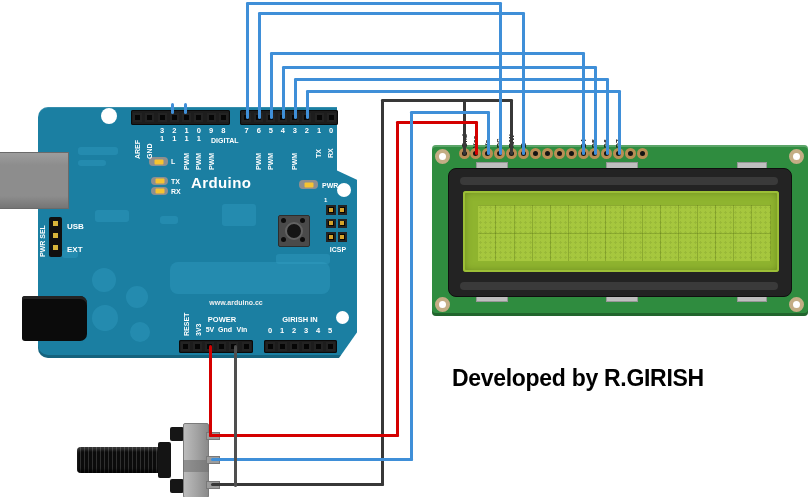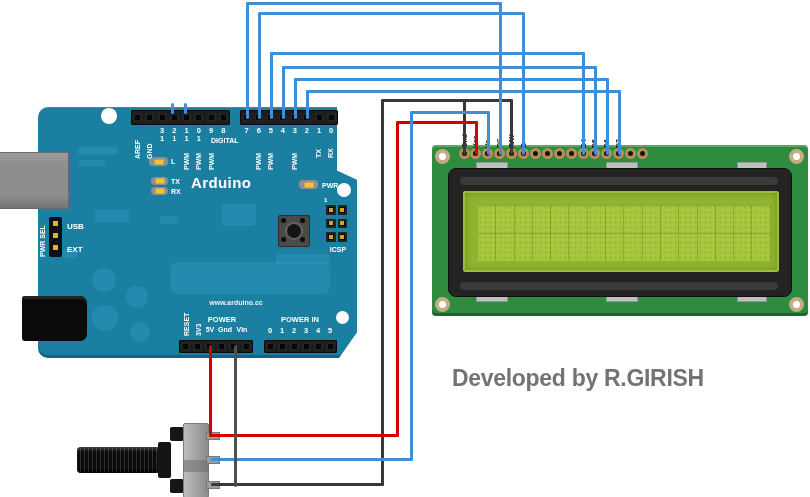--- a/index.html
+++ b/index.html
@@ -112,7 +112,7 @@
   <div class="abs" id="brand">Arduino</div>
   <div class="abs" id="site">www.arduino.cc</div>
   <div class="abs" id="power-label">POWER</div>
-  <div class="abs" id="analog-label">POWER IN</div>
+  <div class="abs" id="analog-label">GIRISH IN</div>
   <div class="rowlbl" style="left:200px;top:326px;">5V</div>
   <div class="rowlbl" style="left:215px;top:326px;">Gnd</div>
   <div class="rowlbl" style="left:232px;top:326px;">Vin</div>

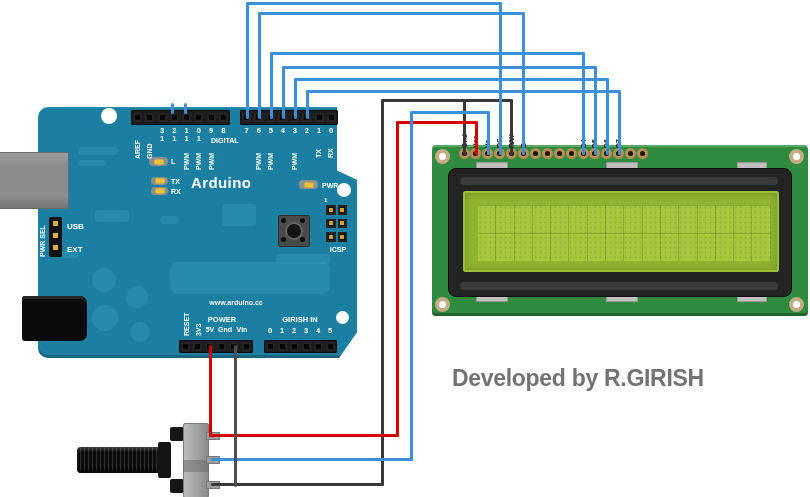--- a/index.html
+++ b/index.html
@@ -72,7 +72,7 @@
   .pterm{position:absolute;left:206px;width:12px;height:6px;background:#9c9c9c;border:1px solid #787878;}
   
   #pot-label{left:74px;top:401px;color:#0d0d0d;font:bold 27px/30px "Liberation Sans",sans-serif;}
-  #credit{left:452px;top:364px;color:#737373;font:bold 23px/28px "Liberation Sans",sans-serif;letter-spacing:-.3px;}
+  #credit{left:452px;top:364px;color:#000000;font:bold 23px/28px "Liberation Sans",sans-serif;letter-spacing:-.3px;}
   
   #wire-layer{left:0;top:0;width:810px;height:497px;z-index:40;pointer-events:none;}
   .wseg{position:absolute;border-radius:1.5px;}

